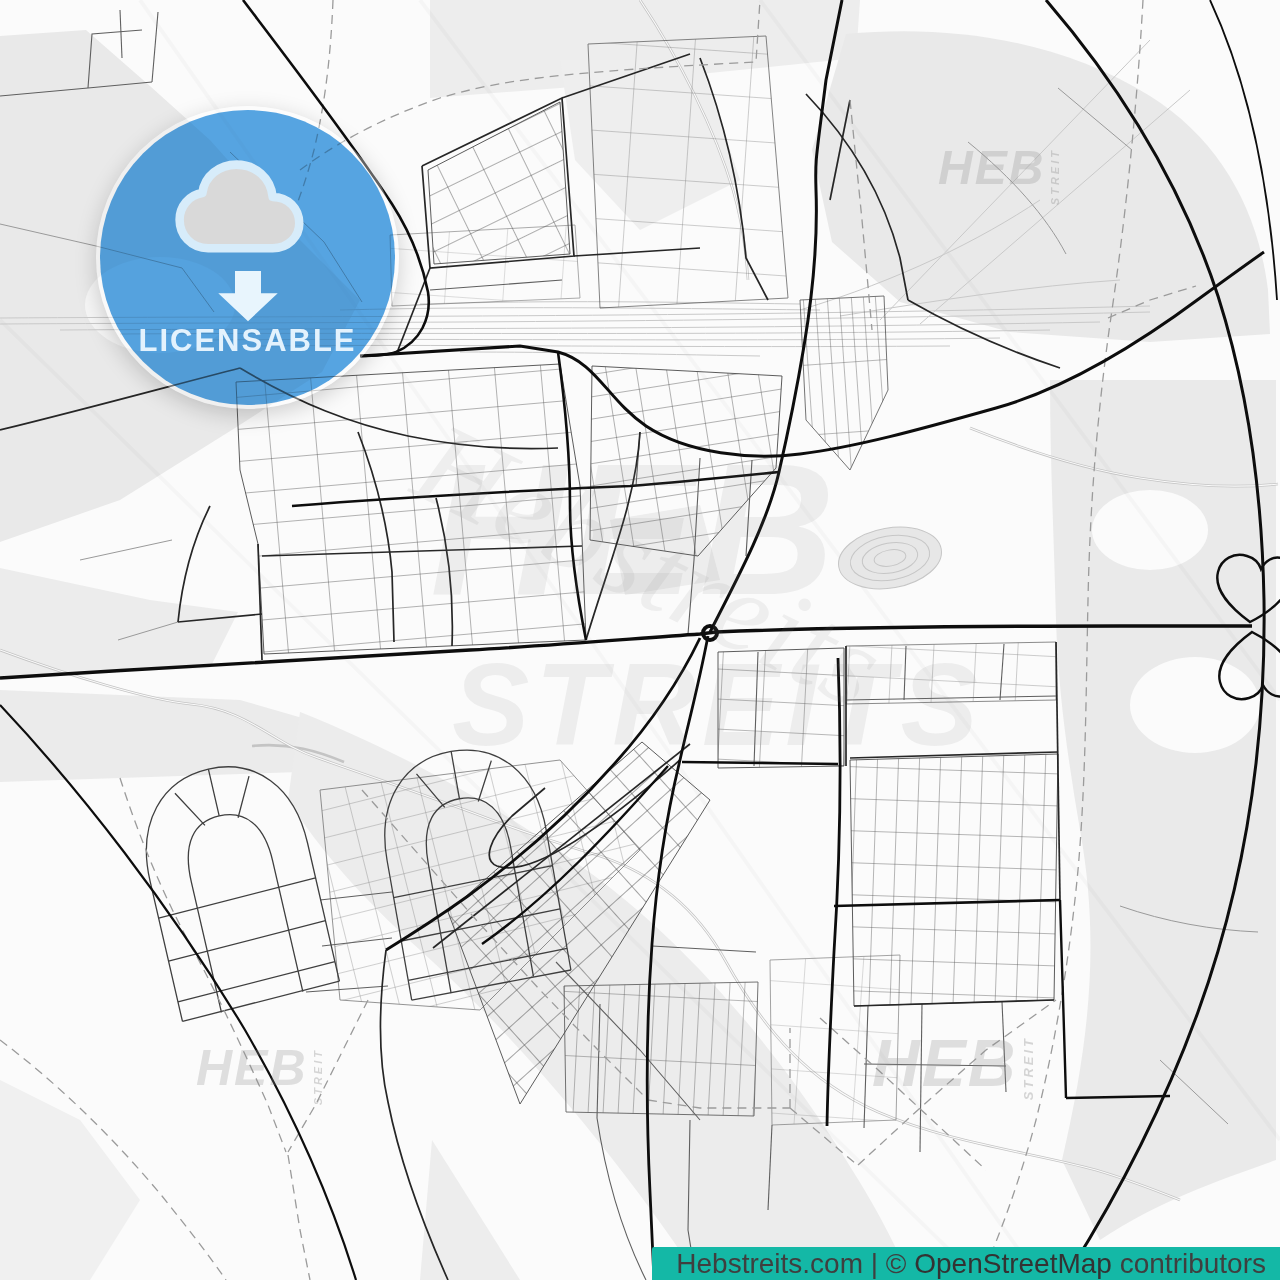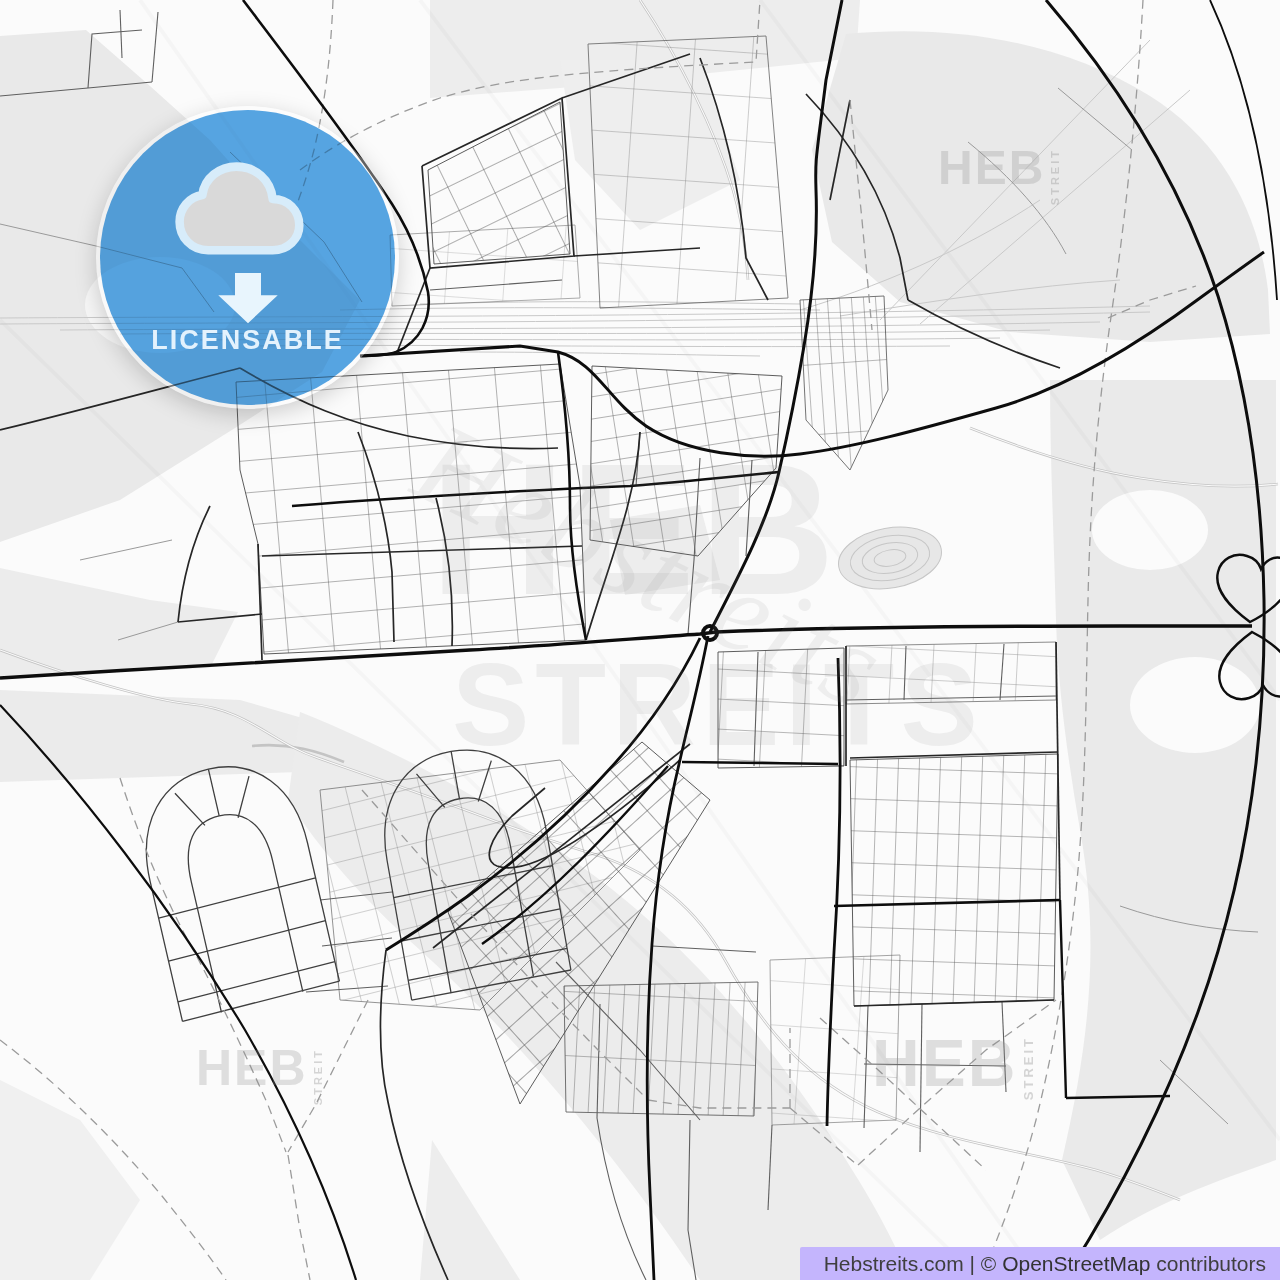--- a/index.html
+++ b/index.html
@@ -10,7 +10,7 @@
   .map-svg{position:absolute;left:0;top:0;width:1280px;height:1280px;}
 
   
-  .wm{position:absolute;pointer-events:none;user-select:none;}
+  .wm{position:absolute;pointer-events:none;user-select:none;font-style:italic;}
   .wm-row{display:flex;align-items:flex-start;}
   .wm-big{
     font-weight:bold;color:rgba(140,140,140,0.26);

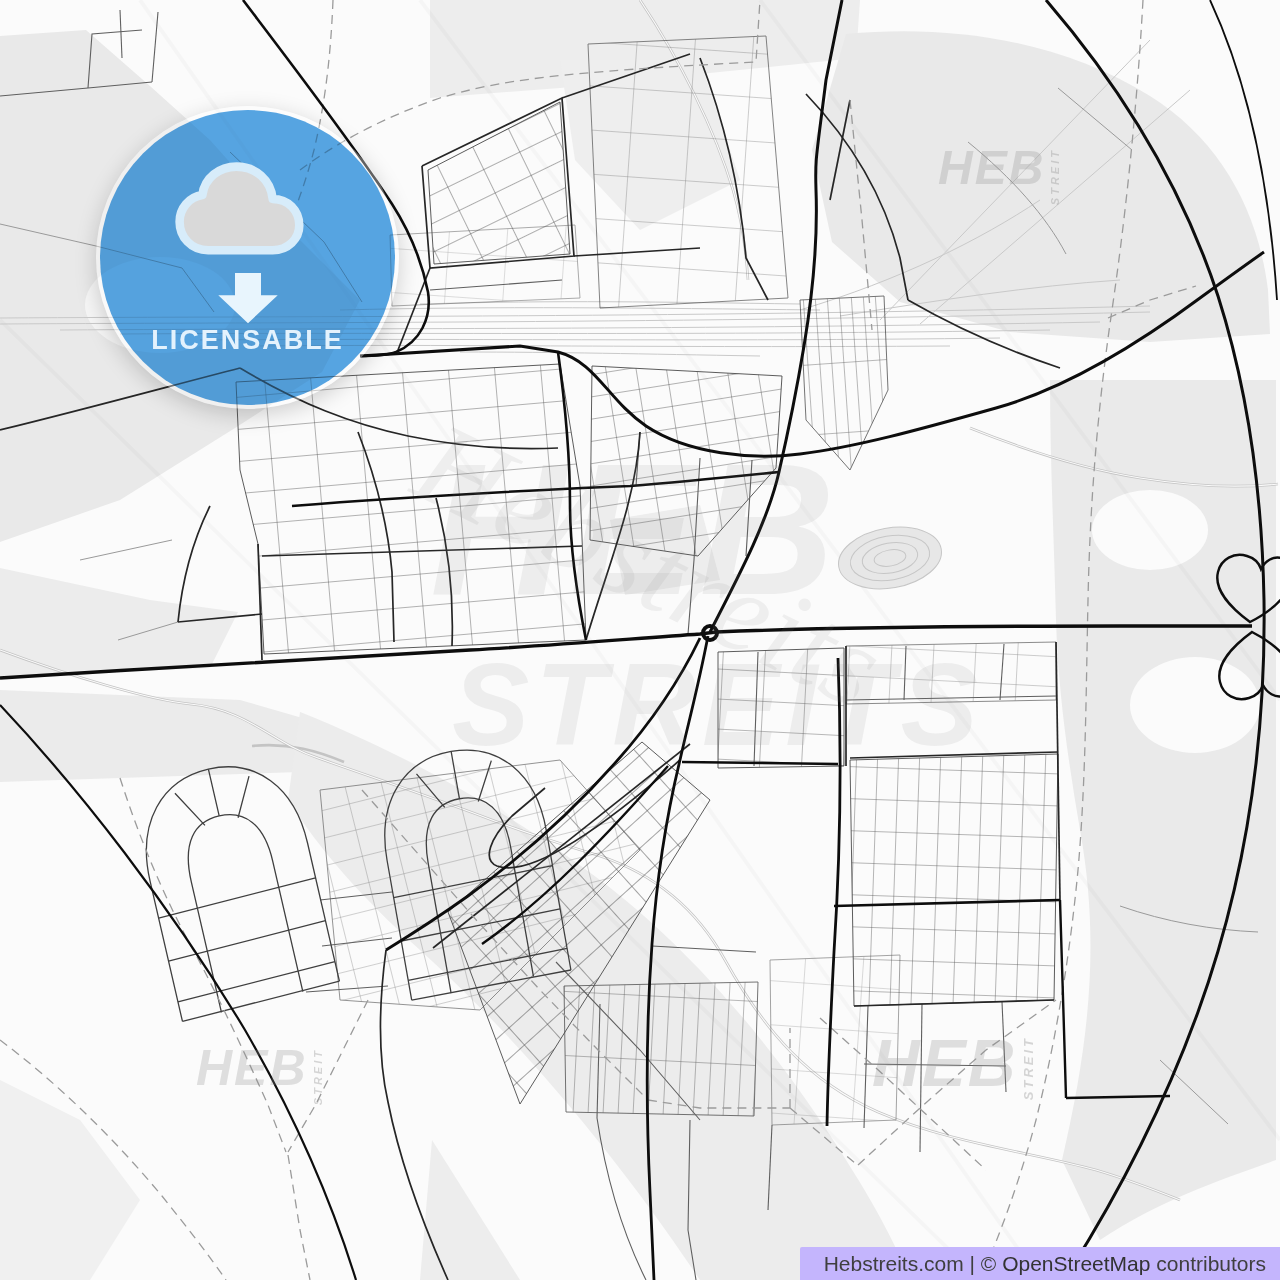--- a/index.html
+++ b/index.html
@@ -54,7 +54,7 @@
     text-align:center;
   }
   .badge-label{
-    font-size:27px;font-weight:bold;letter-spacing:2px;
+    font-size:31px;font-weight:bold;letter-spacing:2px;
     color:#e3f2fd;
   }
   .cloud-svg{display:block;}

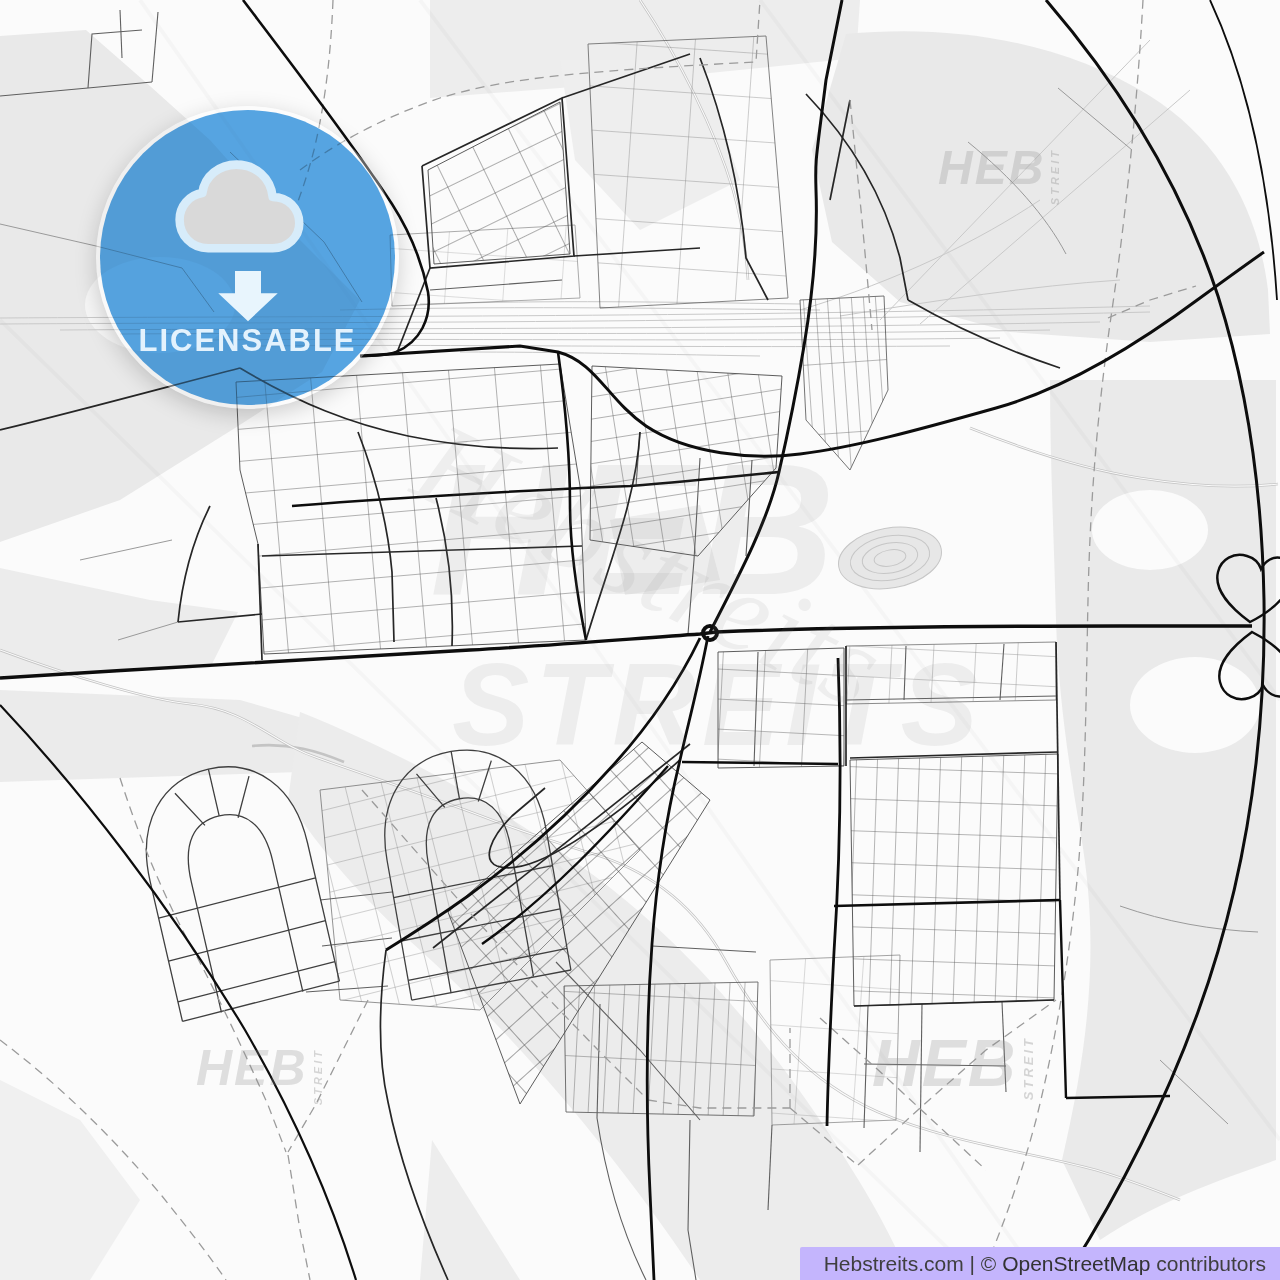--- a/index.html
+++ b/index.html
@@ -62,8 +62,8 @@
   
   .attribution{
     position:absolute;right:0;bottom:0;height:33px;
-    background:#c4b5fd;display:flex;align-items:center;
-    padding:0 14px 0 24px;font-size:21px;color:#3f3f3f;
+    background:#14b8a6;display:flex;align-items:center;
+    padding:0 14px 0 24px;font-size:28px;color:#3f3f3f;
     white-space:pre;border-top-left-radius:2px;
   }
   .attribution b{font-weight:normal;color:#333;}

